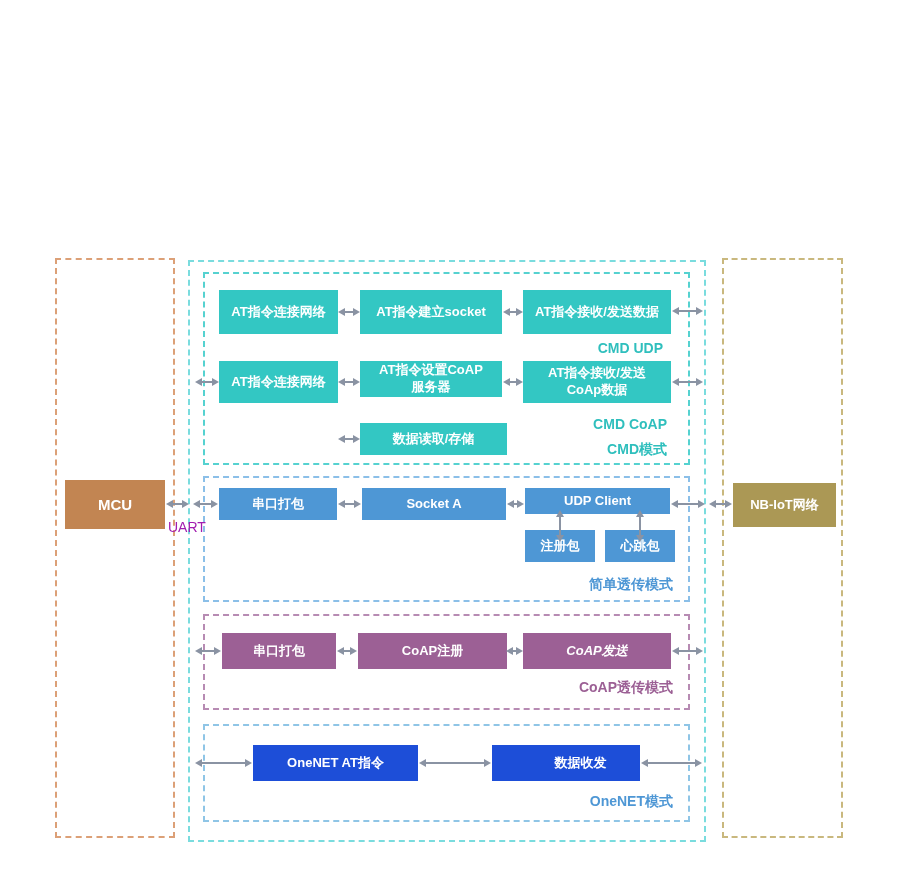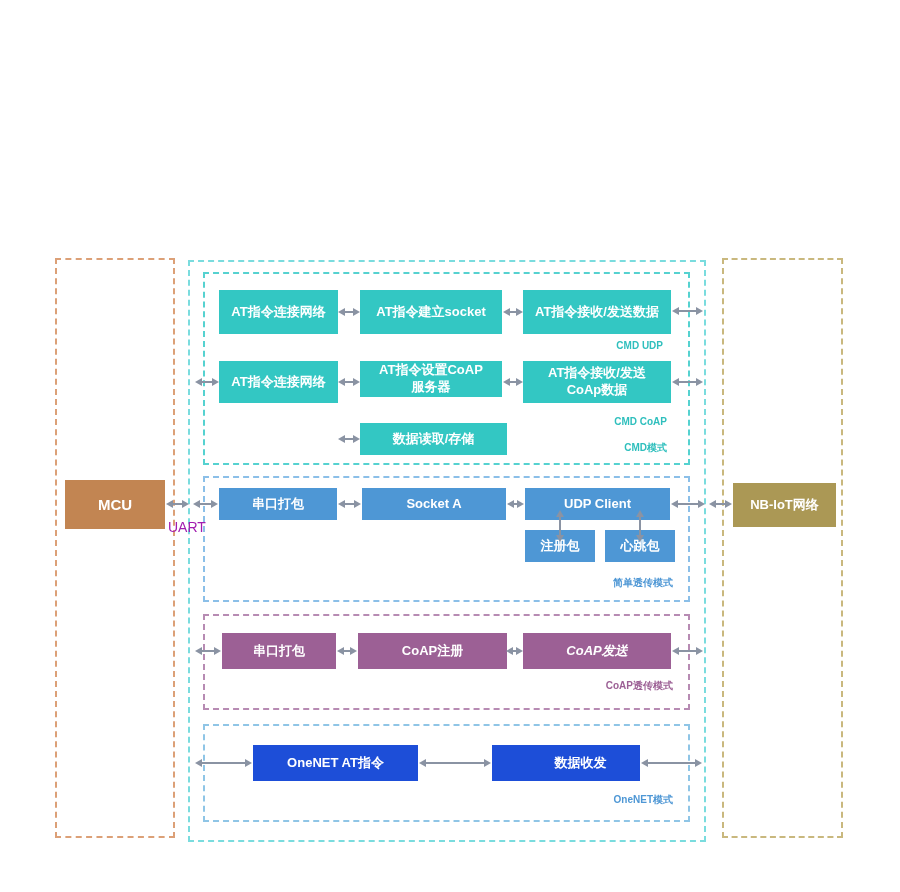--- a/index.html
+++ b/index.html
@@ -28,7 +28,7 @@
   .box.brown{background:#C28552;font-size:15px;}
   .box.khaki{background:#AB9855;}
 
-  .cap{position:absolute;font-weight:bold;font-size:10px;white-space:nowrap;text-align:center;}
+  .cap{position:absolute;font-weight:bold;font-size:14px;white-space:nowrap;text-align:center;}
   .cap.teal{color:#2FBFBD;}
   .cap.blue{color:#4E97D5;}
   .cap.purple{color:#9C6095;}

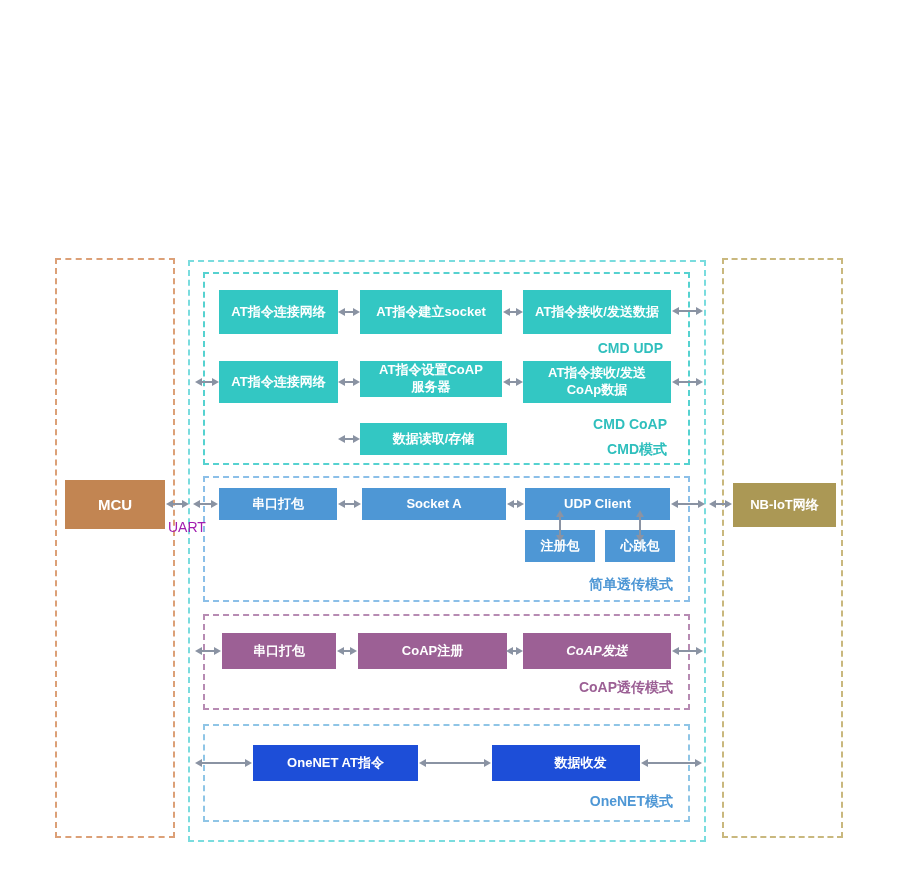--- a/index.html
+++ b/index.html
@@ -78,7 +78,7 @@
 
   <div class="box blue" style="left:219px;top:488px;width:118px;height:32px;">串口打包</div>
   <div class="box blue" style="left:362px;top:488px;width:144px;height:32px;">Socket A</div>
-  <div class="box blue" style="left:525px;top:488px;width:145px;height:32px;">UDP Client</div>
+  <div class="box blue" style="left:525px;top:488px;width:145px;height:26px;">UDP Client</div>
   <div class="box blue" style="left:525px;top:530px;width:70px;height:32px;">注册包</div>
   <div class="box blue" style="left:605px;top:530px;width:70px;height:32px;">心跳包</div>
 

